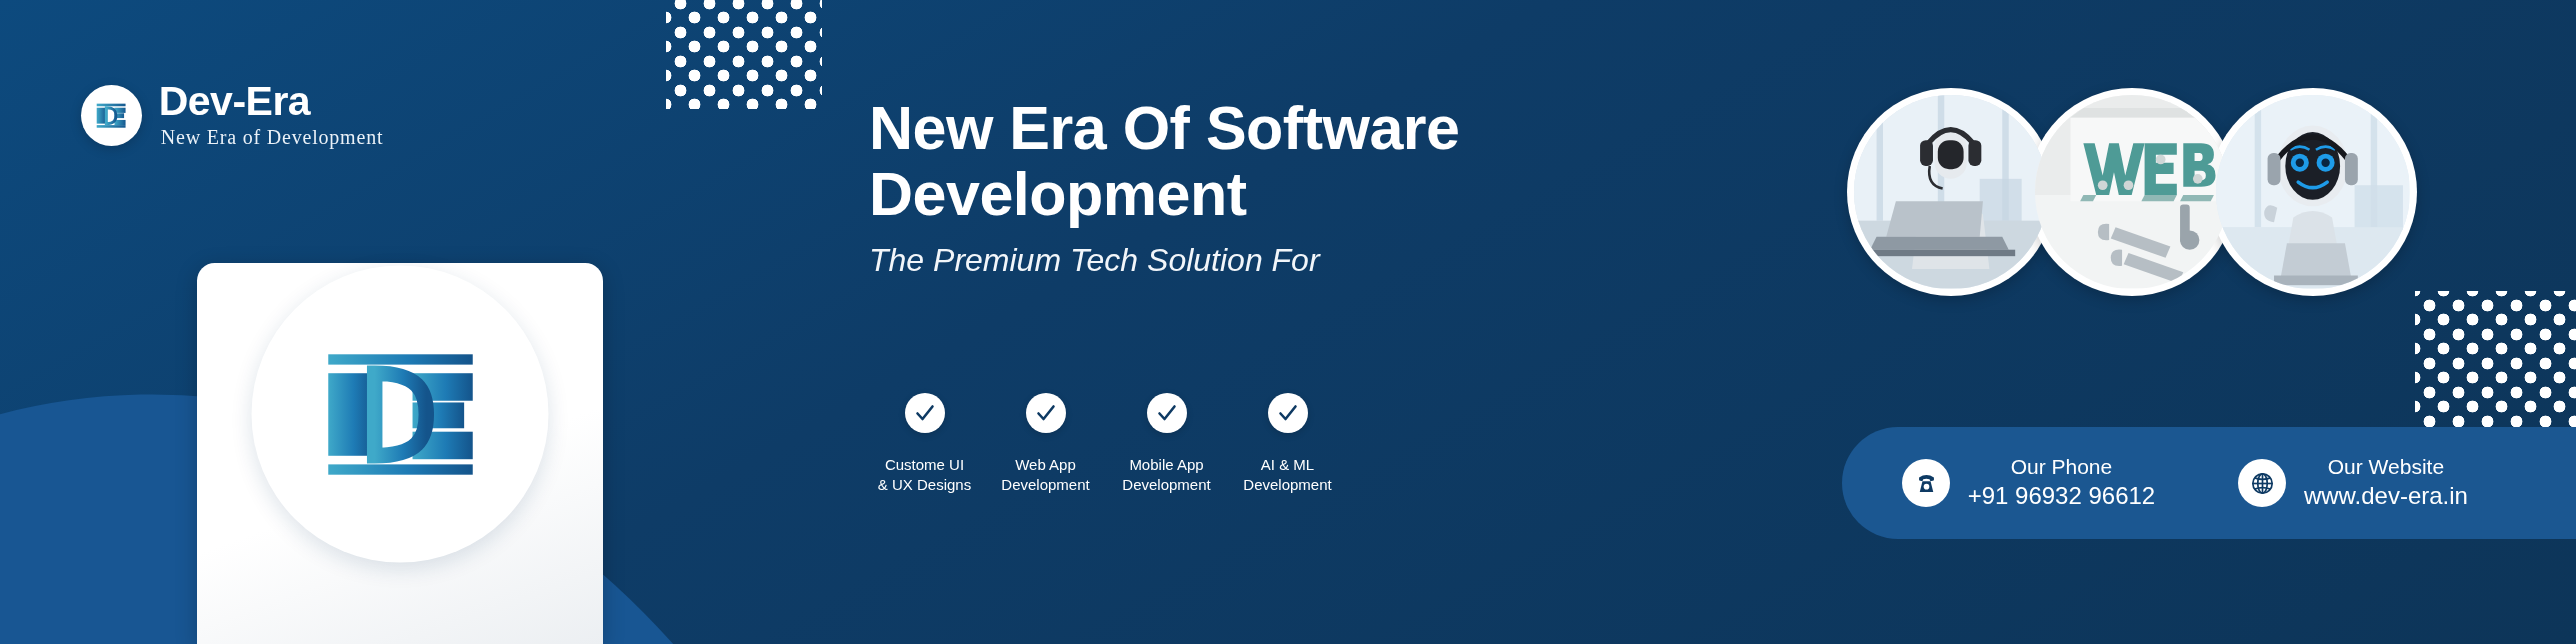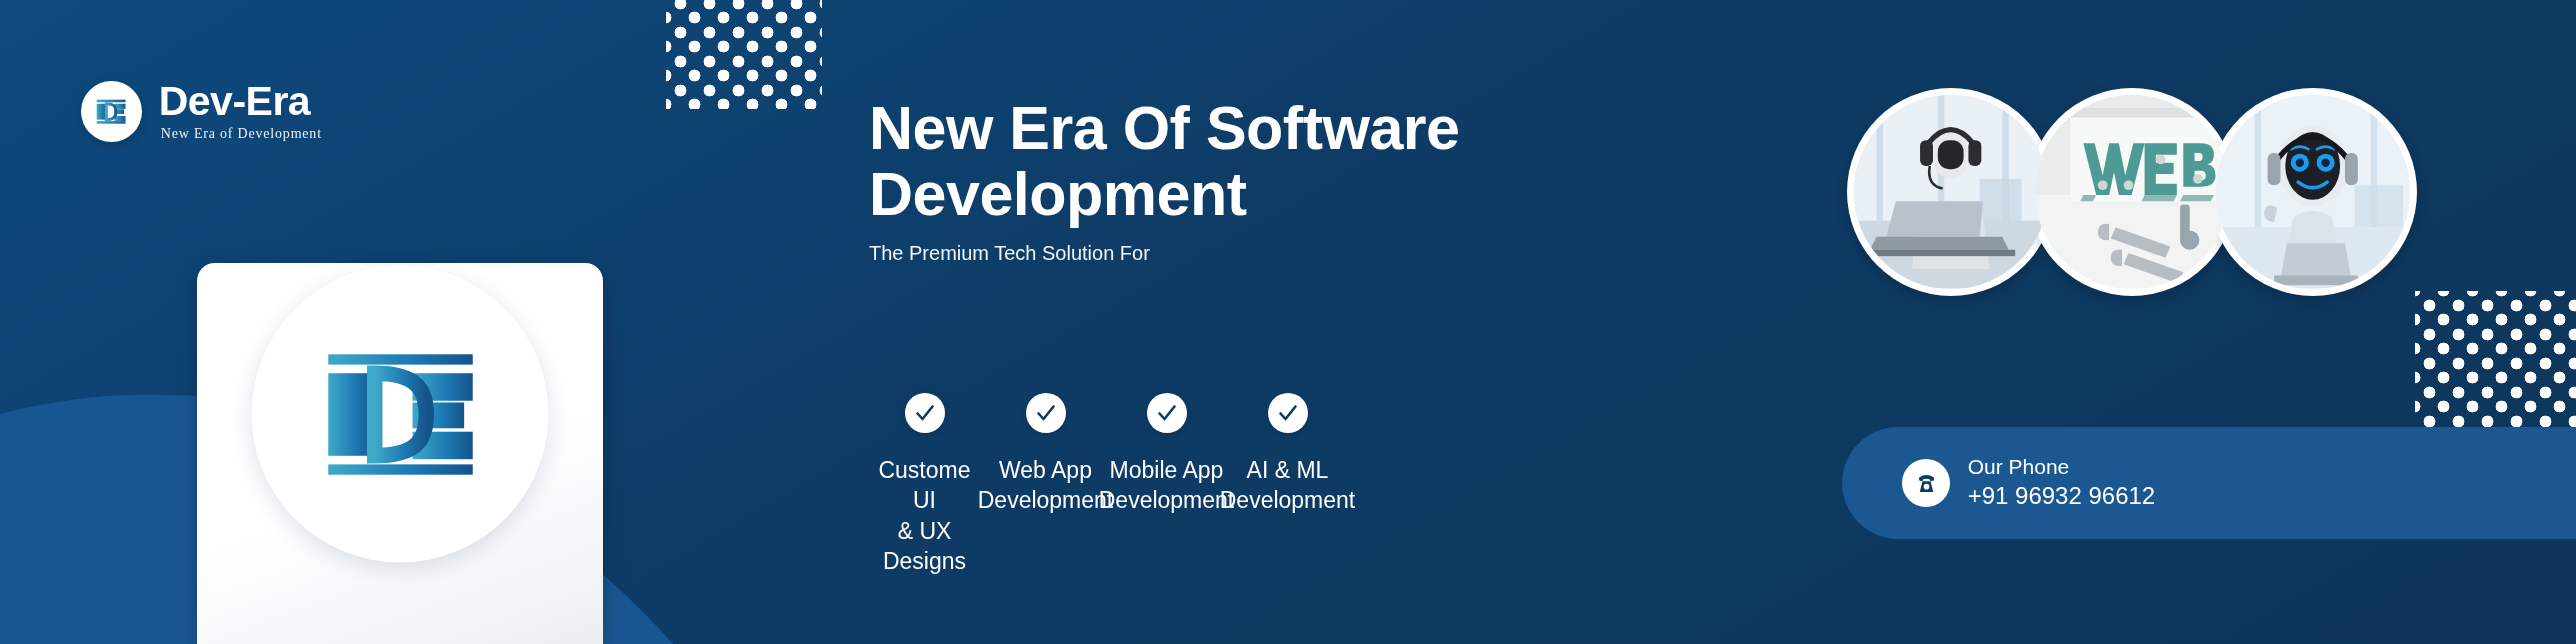--- a/index.html
+++ b/index.html
@@ -52,7 +52,7 @@
   }
   .logo-tag{
     font-family:"Liberation Serif", serif;
-    font-size:14px; color:#eaf1f8; letter-spacing:0.8px;
+    font-size:20px; color:#eaf1f8; letter-spacing:0.8px;
     margin-top:4.2px; padding-left:2.1px;
   }
 

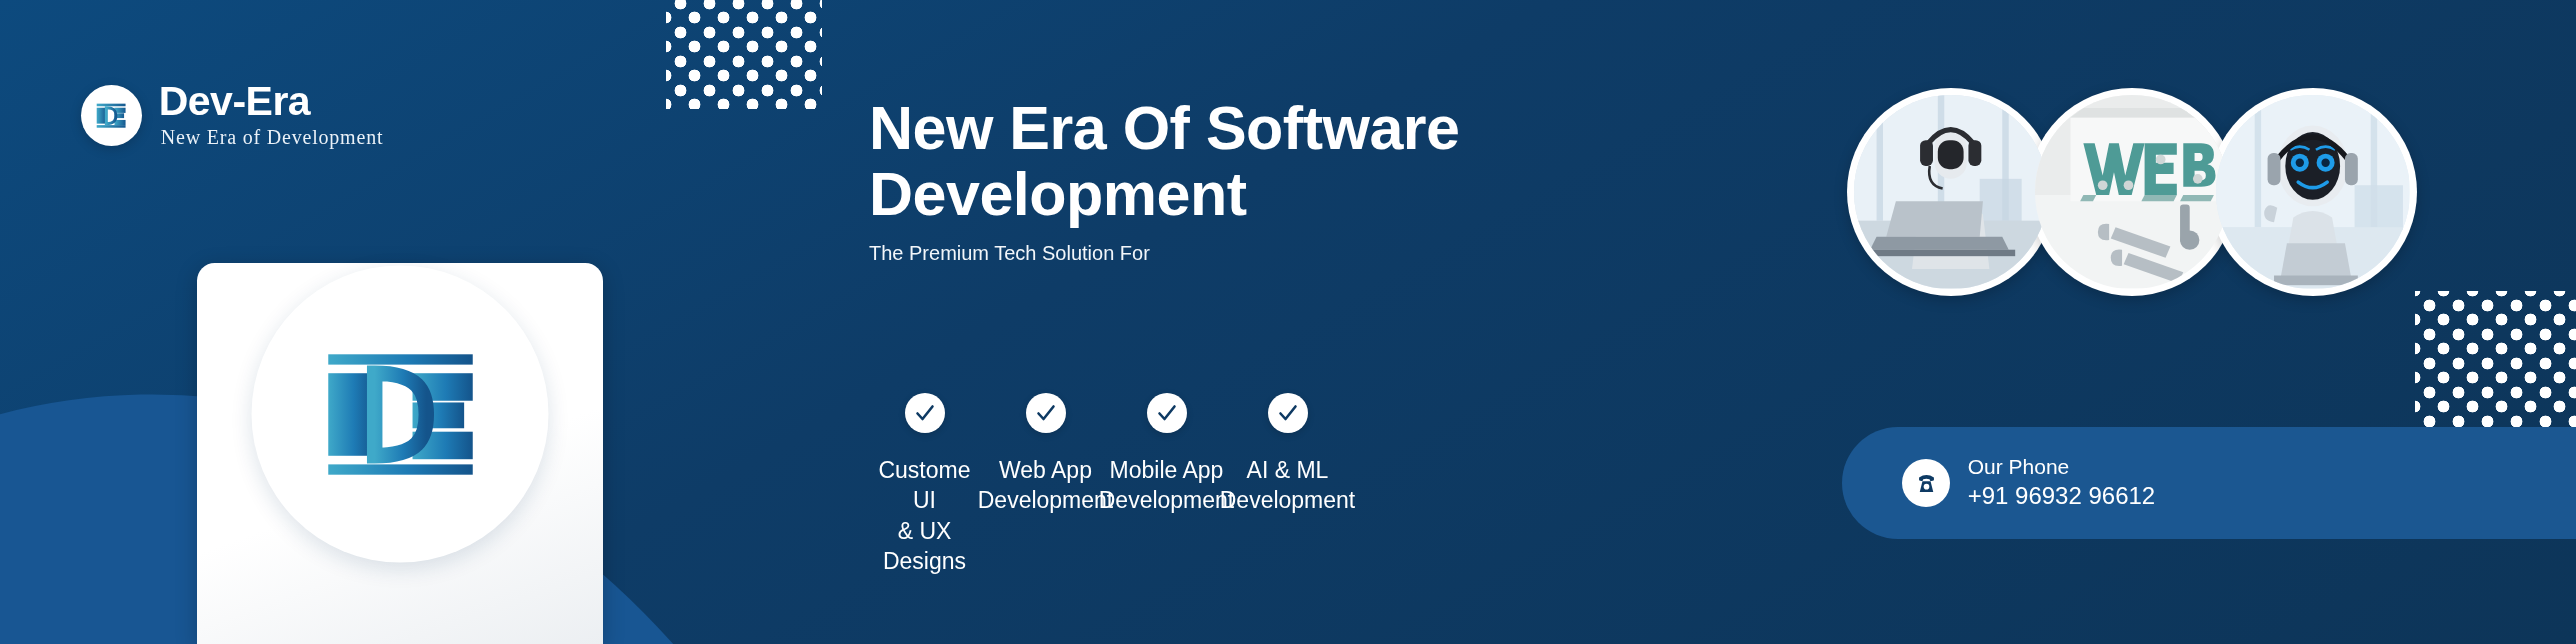--- a/index.html
+++ b/index.html
@@ -83,7 +83,7 @@
   }
   .subhead{
     margin-top:13.5px;
-    font-size:20px; color:#f2f6fa; line-height:1.22; font-weight:400;
+    font-size:32px; color:#f2f6fa; line-height:1.22; font-weight:400;font-style:italic;
   }
 
   .features{

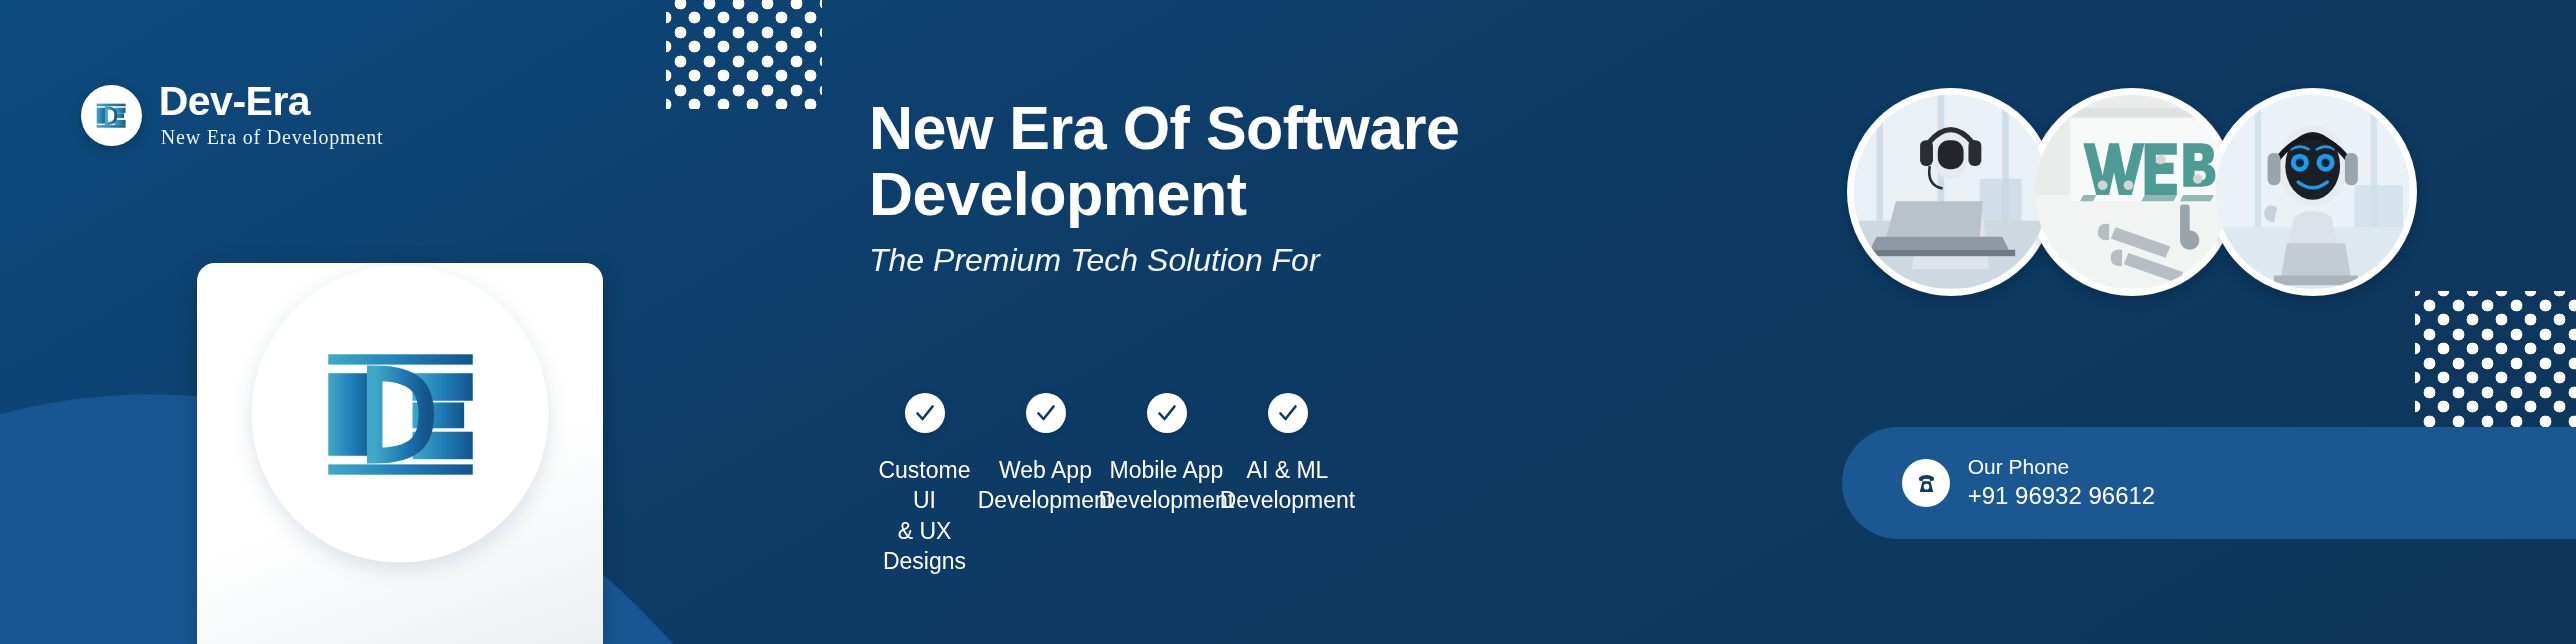--- a/index.html
+++ b/index.html
@@ -99,7 +99,7 @@
   }
   .feature-label{
     margin-top:22px; text-align:center;
-    font-size:23px; color:#ffffff; line-height:1.32; white-space:pre-line;
+    font-size:15px; color:#ffffff; line-height:1.32; white-space:pre-line;
   }
 
   

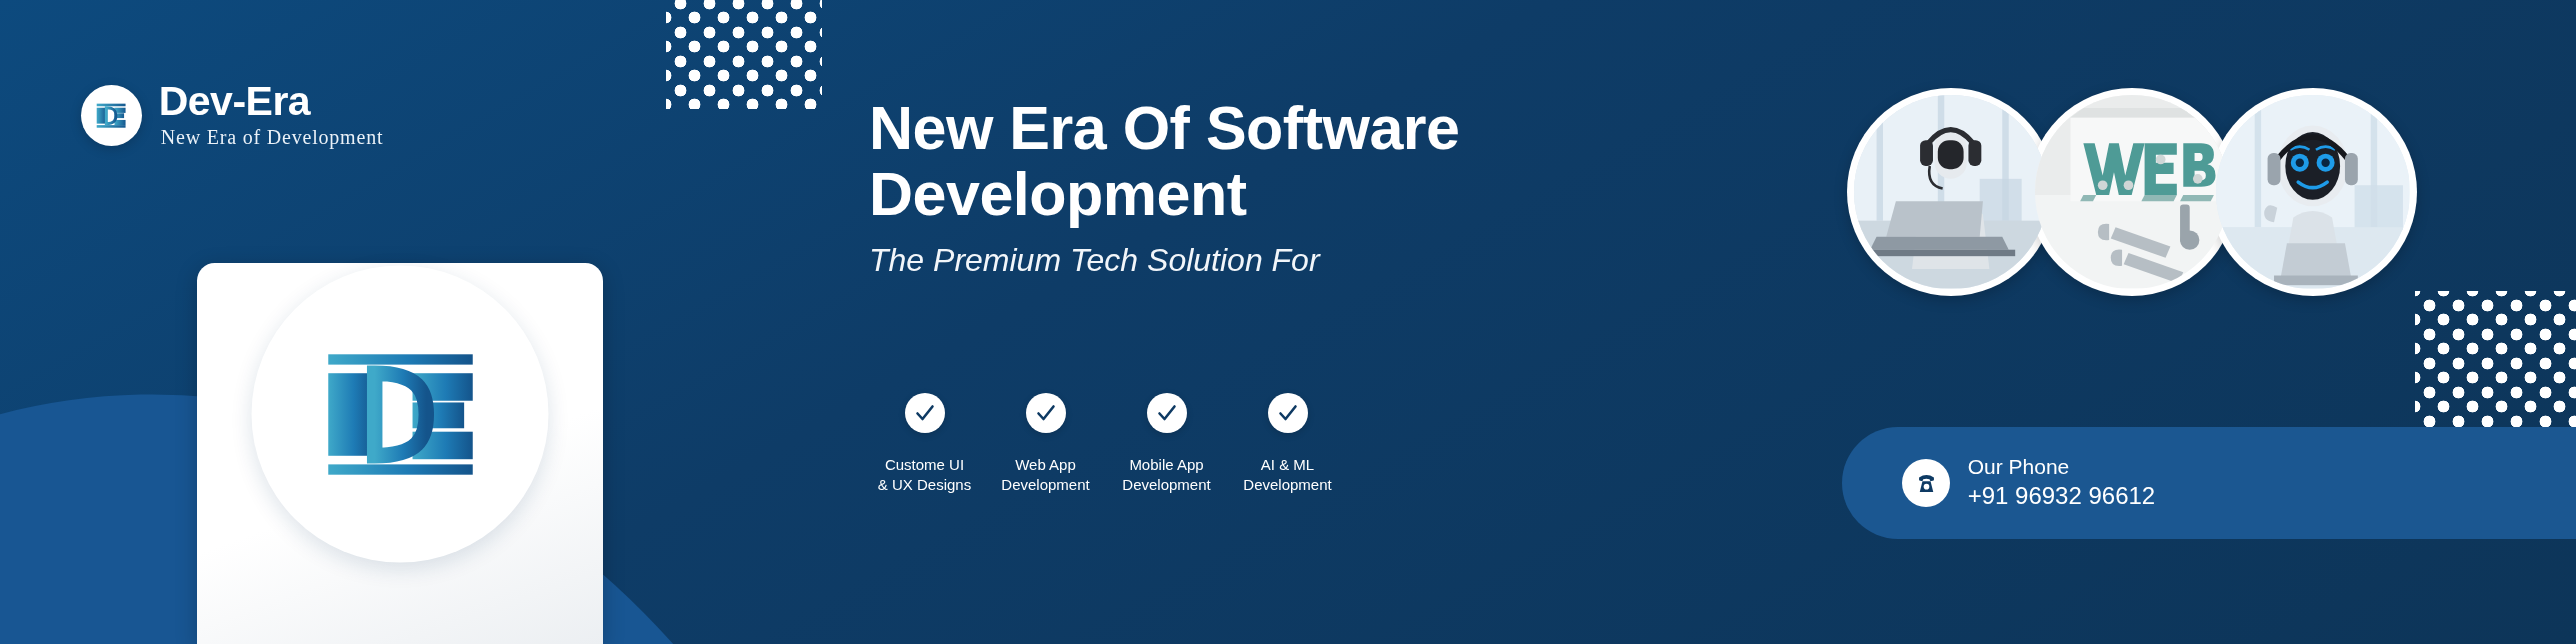--- a/index.html
+++ b/index.html
@@ -132,7 +132,7 @@
     border-radius:57px 0 0 57px;
     display:flex; align-items:center;
   }
-  .contact-item{ display:flex; align-items:center; }
+  .contact-item{ display:flex; align-items:center;text-align:center; }
   .contact-item.phone{ margin-left:60px; }
   .contact-item.web{ margin-left:83px; }
   .contact-icon{

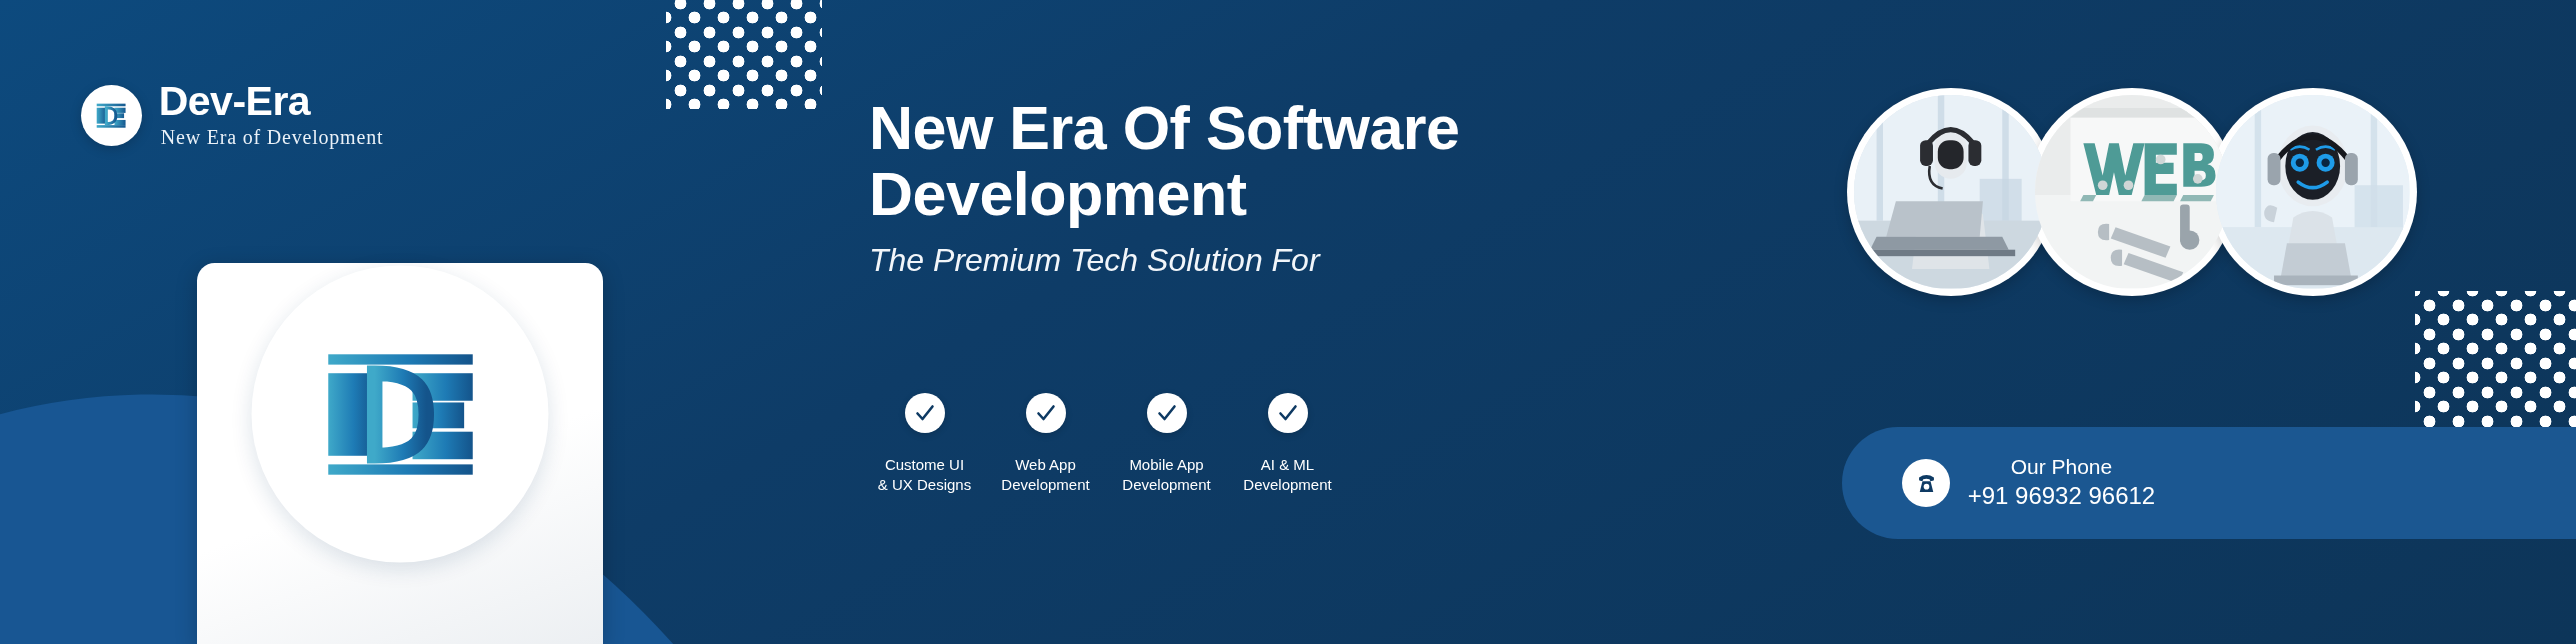--- a/index.html
+++ b/index.html
@@ -383,6 +383,24 @@
       </span>
     </div>
 
+    <div class="contact-item web">
+      <span class="contact-icon">
+        <svg viewBox="0 0 24 24" width="27" height="27" aria-hidden="true">
+          <g fill="none" stroke="#0E3A63" stroke-width="1.5">
+            <circle cx="12" cy="12" r="8.6"></circle>
+            <ellipse cx="12" cy="12" rx="4.2" ry="8.6"></ellipse>
+            <line x1="12" y1="3.4" x2="12" y2="20.6"></line>
+            <line x1="3.4" y1="12" x2="20.6" y2="12"></line>
+            <path d="M5 7 q7 2.6 14 0"></path>
+            <path d="M5 17 q7 -2.6 14 0"></path>
+          </g>
+        </svg>
+      </span>
+      <span class="contact-text">
+        <span class="contact-label" style="display:block">Our Website</span>
+        <span class="contact-value" style="display:block">www.dev-era.in</span>
+      </span>
+    </div>
 
   </div>
 

